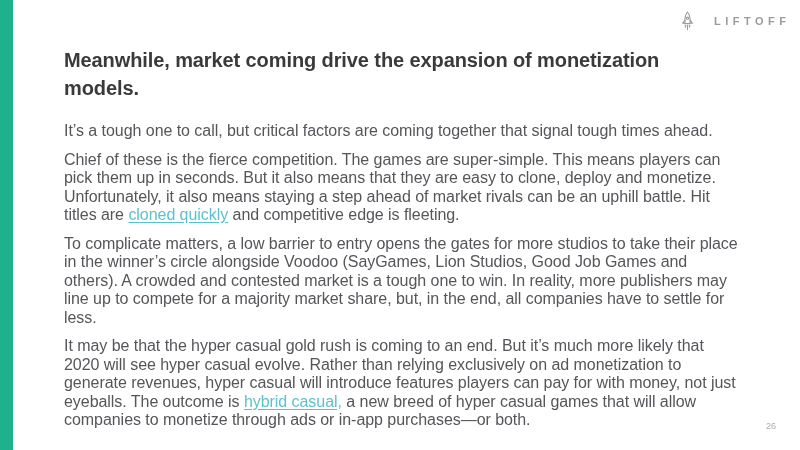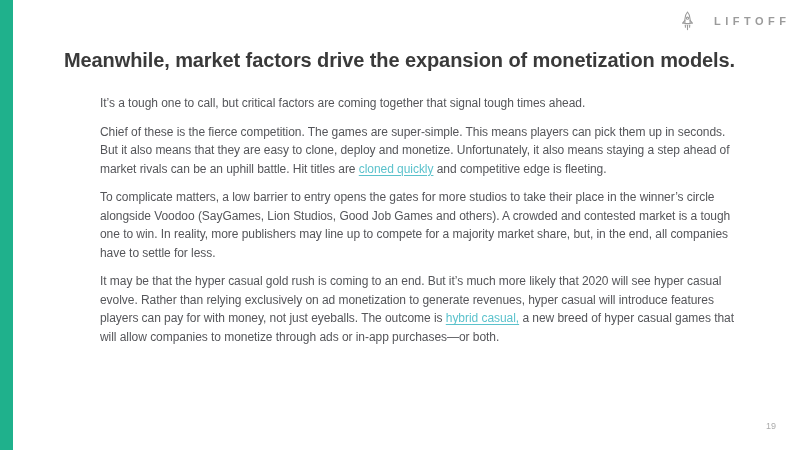--- a/index.html
+++ b/index.html
@@ -98,7 +98,7 @@
   </div>
 
   <div class="content">
-    <h1 class="slide-title">Meanwhile, market factors drive the expansion of monetization models.</h1>
+    <h1 class="slide-title">Meanwhile, market coming drive the expansion of monetization models.</h1>
     <div>
         <p class="body-para"><span>It’s a tough one to call, but critical factors are coming together that signal tough times ahead.</span></p>
         <p class="body-para"><span>Chief of these is the fierce competition. The games are super-simple. This means players can pick them up in seconds. But it also means that they are easy to clone, deploy and monetize. Unfortunately, it also means staying a step ahead of market rivals can be an uphill battle. Hit titles are </span><a href="#" class="text-link">cloned quickly</a><span> and competitive edge is fleeting.</span></p>

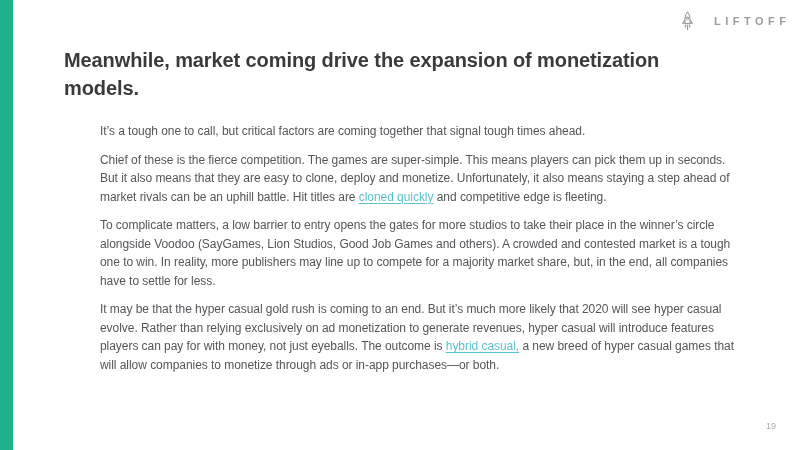--- a/index.html
+++ b/index.html
@@ -55,12 +55,11 @@
     margin-bottom: 20px;
   }
   .body-para {
-    font-size: 12px;
+    font-size: 16px;
     line-height: 18.5px;
     letter-spacing: -0.05px;
     color: var(--body, #55565A);
     margin-bottom: 10px;
-    margin-left: 36px;
   }
   .body-para .italic { }
   .text-link {

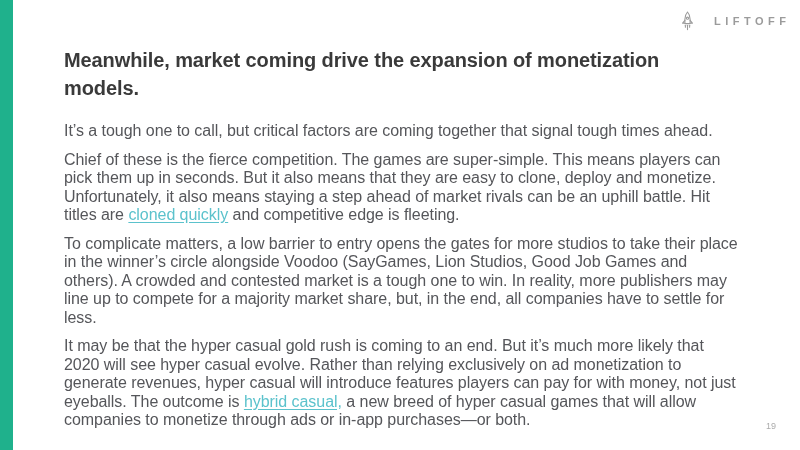--- a/index.html
+++ b/index.html
@@ -106,7 +106,7 @@
       </div>
   </div>
 
-  <div class="page-number">19</div>
+  <div class="page-number">26</div>
 
 </div>
 

